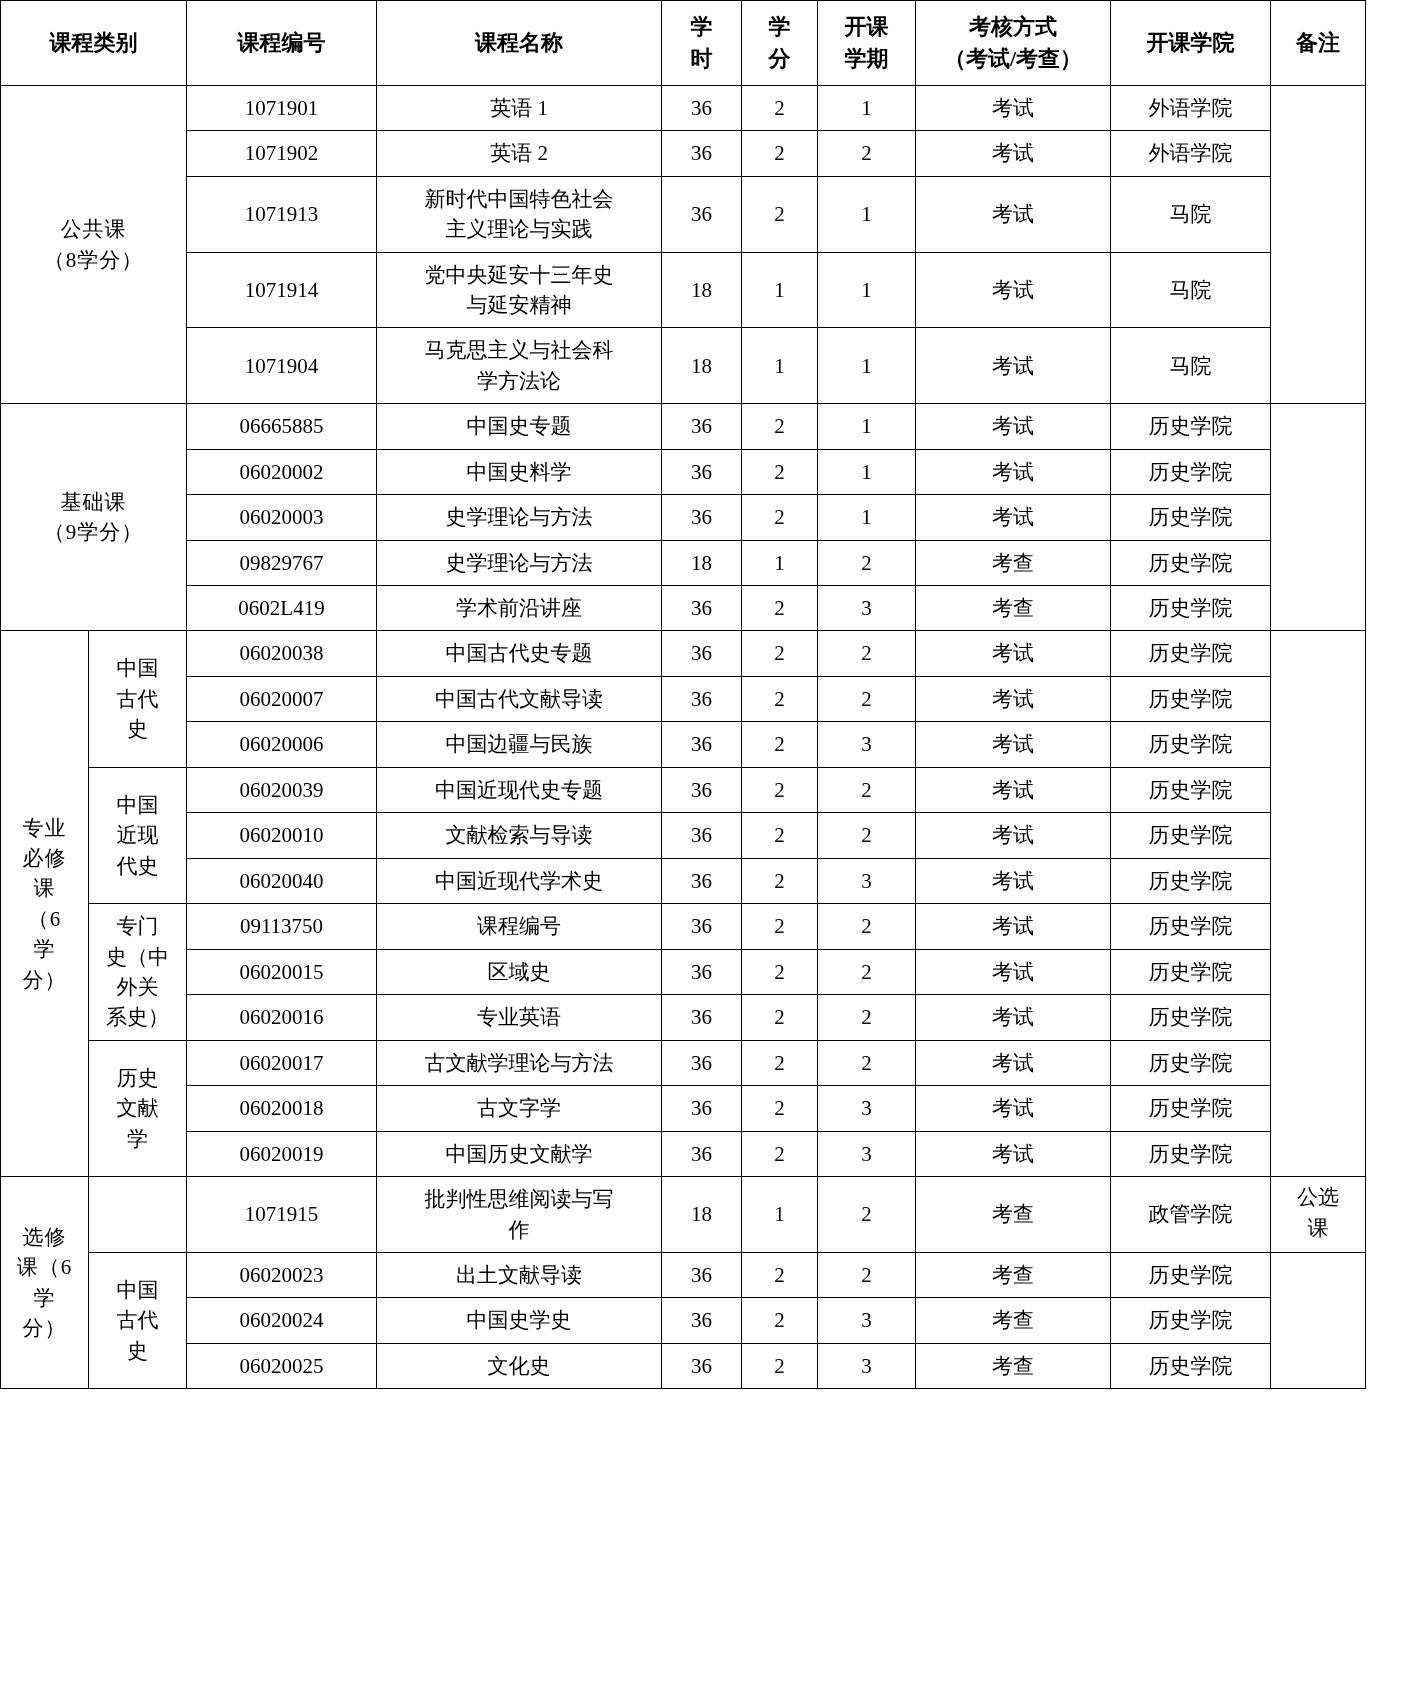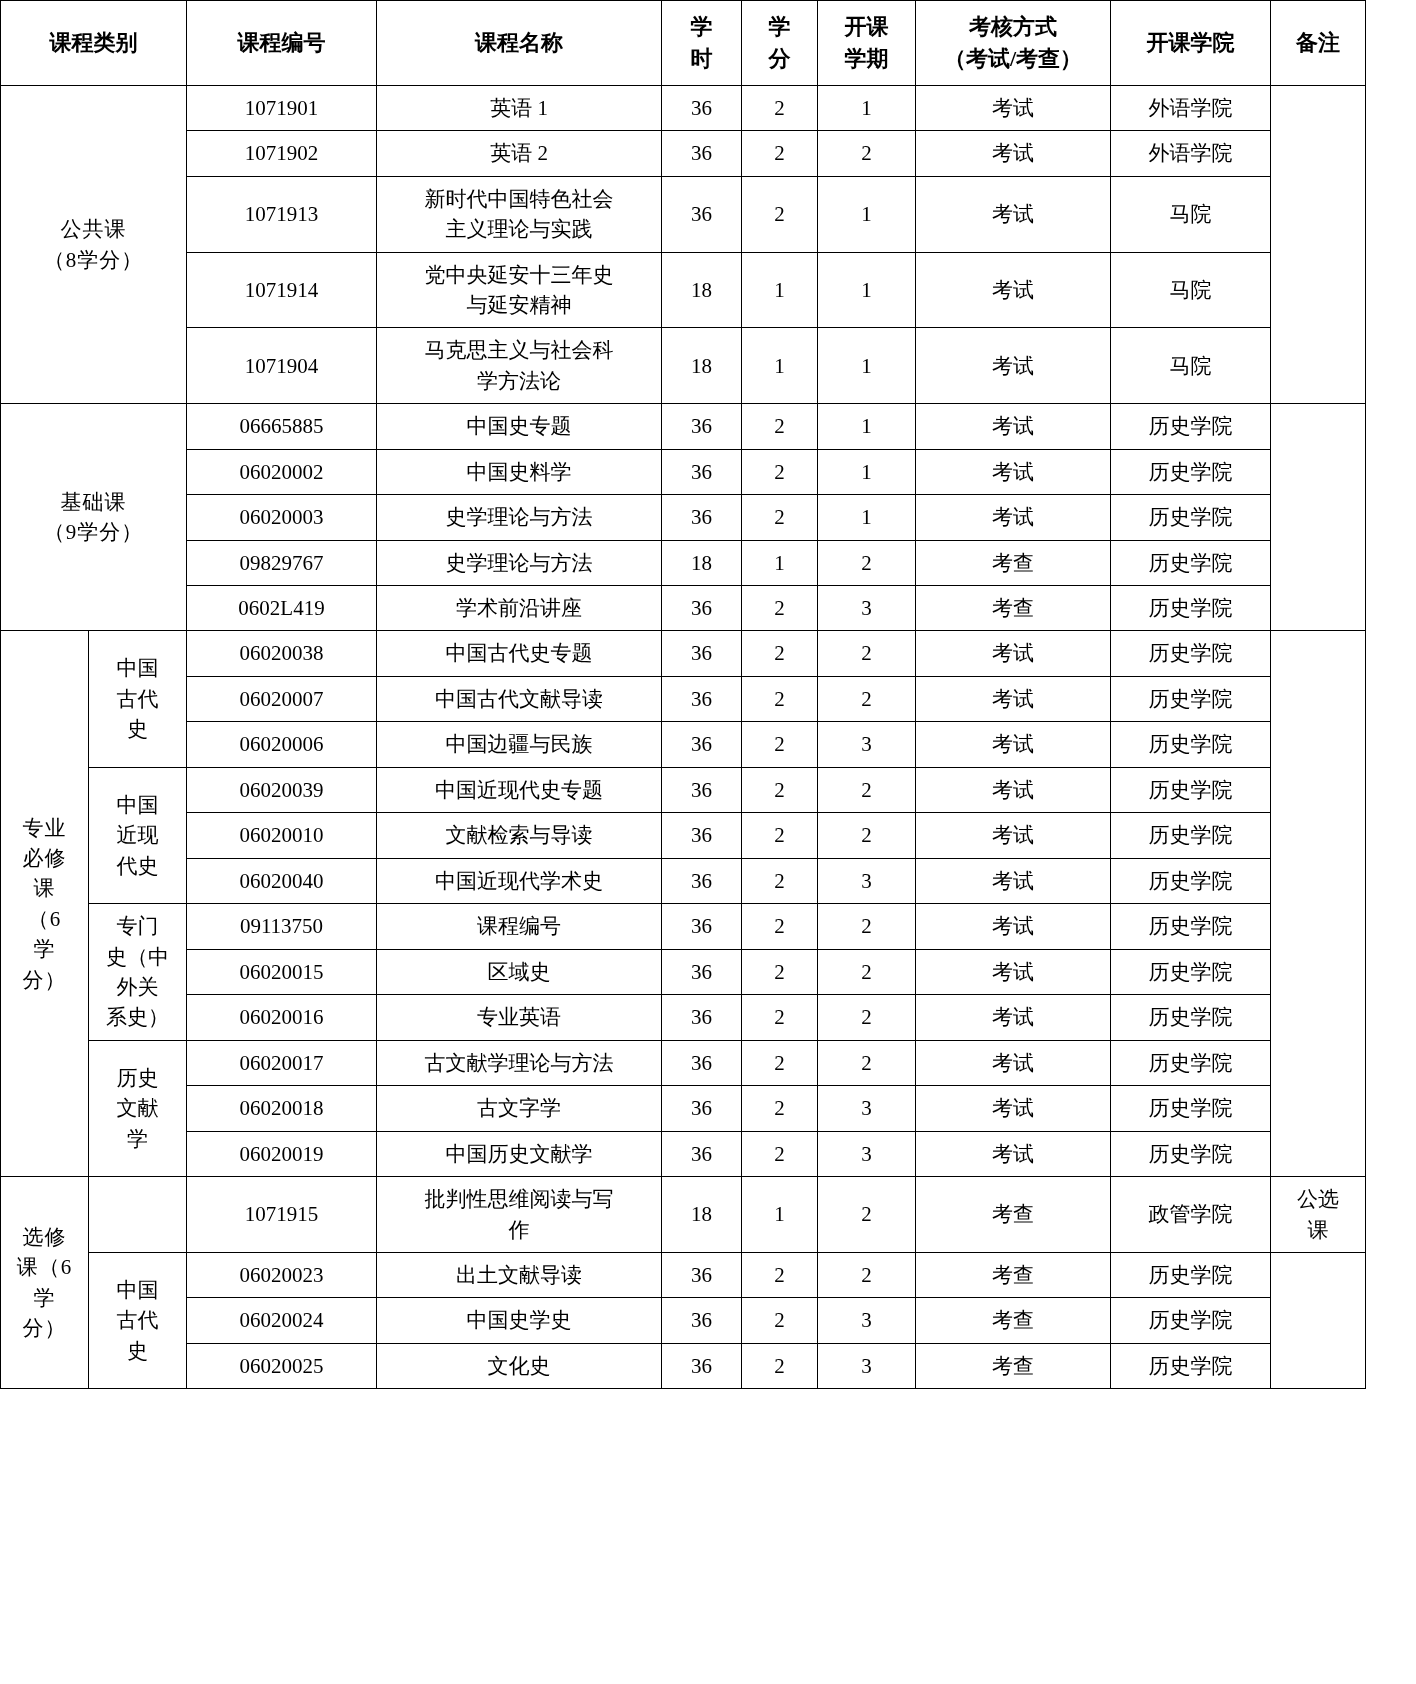--- a/index.html
+++ b/index.html
@@ -60,7 +60,7 @@
     margin-top: 30px;
   }
   .hdr-two-line { line-height: 1.3; }
-  .small-note { font-size: 21px; line-height: 1.4; }
+  .small-note { font-size: 21px; line-height: 1.4; font-family: Liberation Mono, monospace; }
 </style>
 </head>
 <body>

